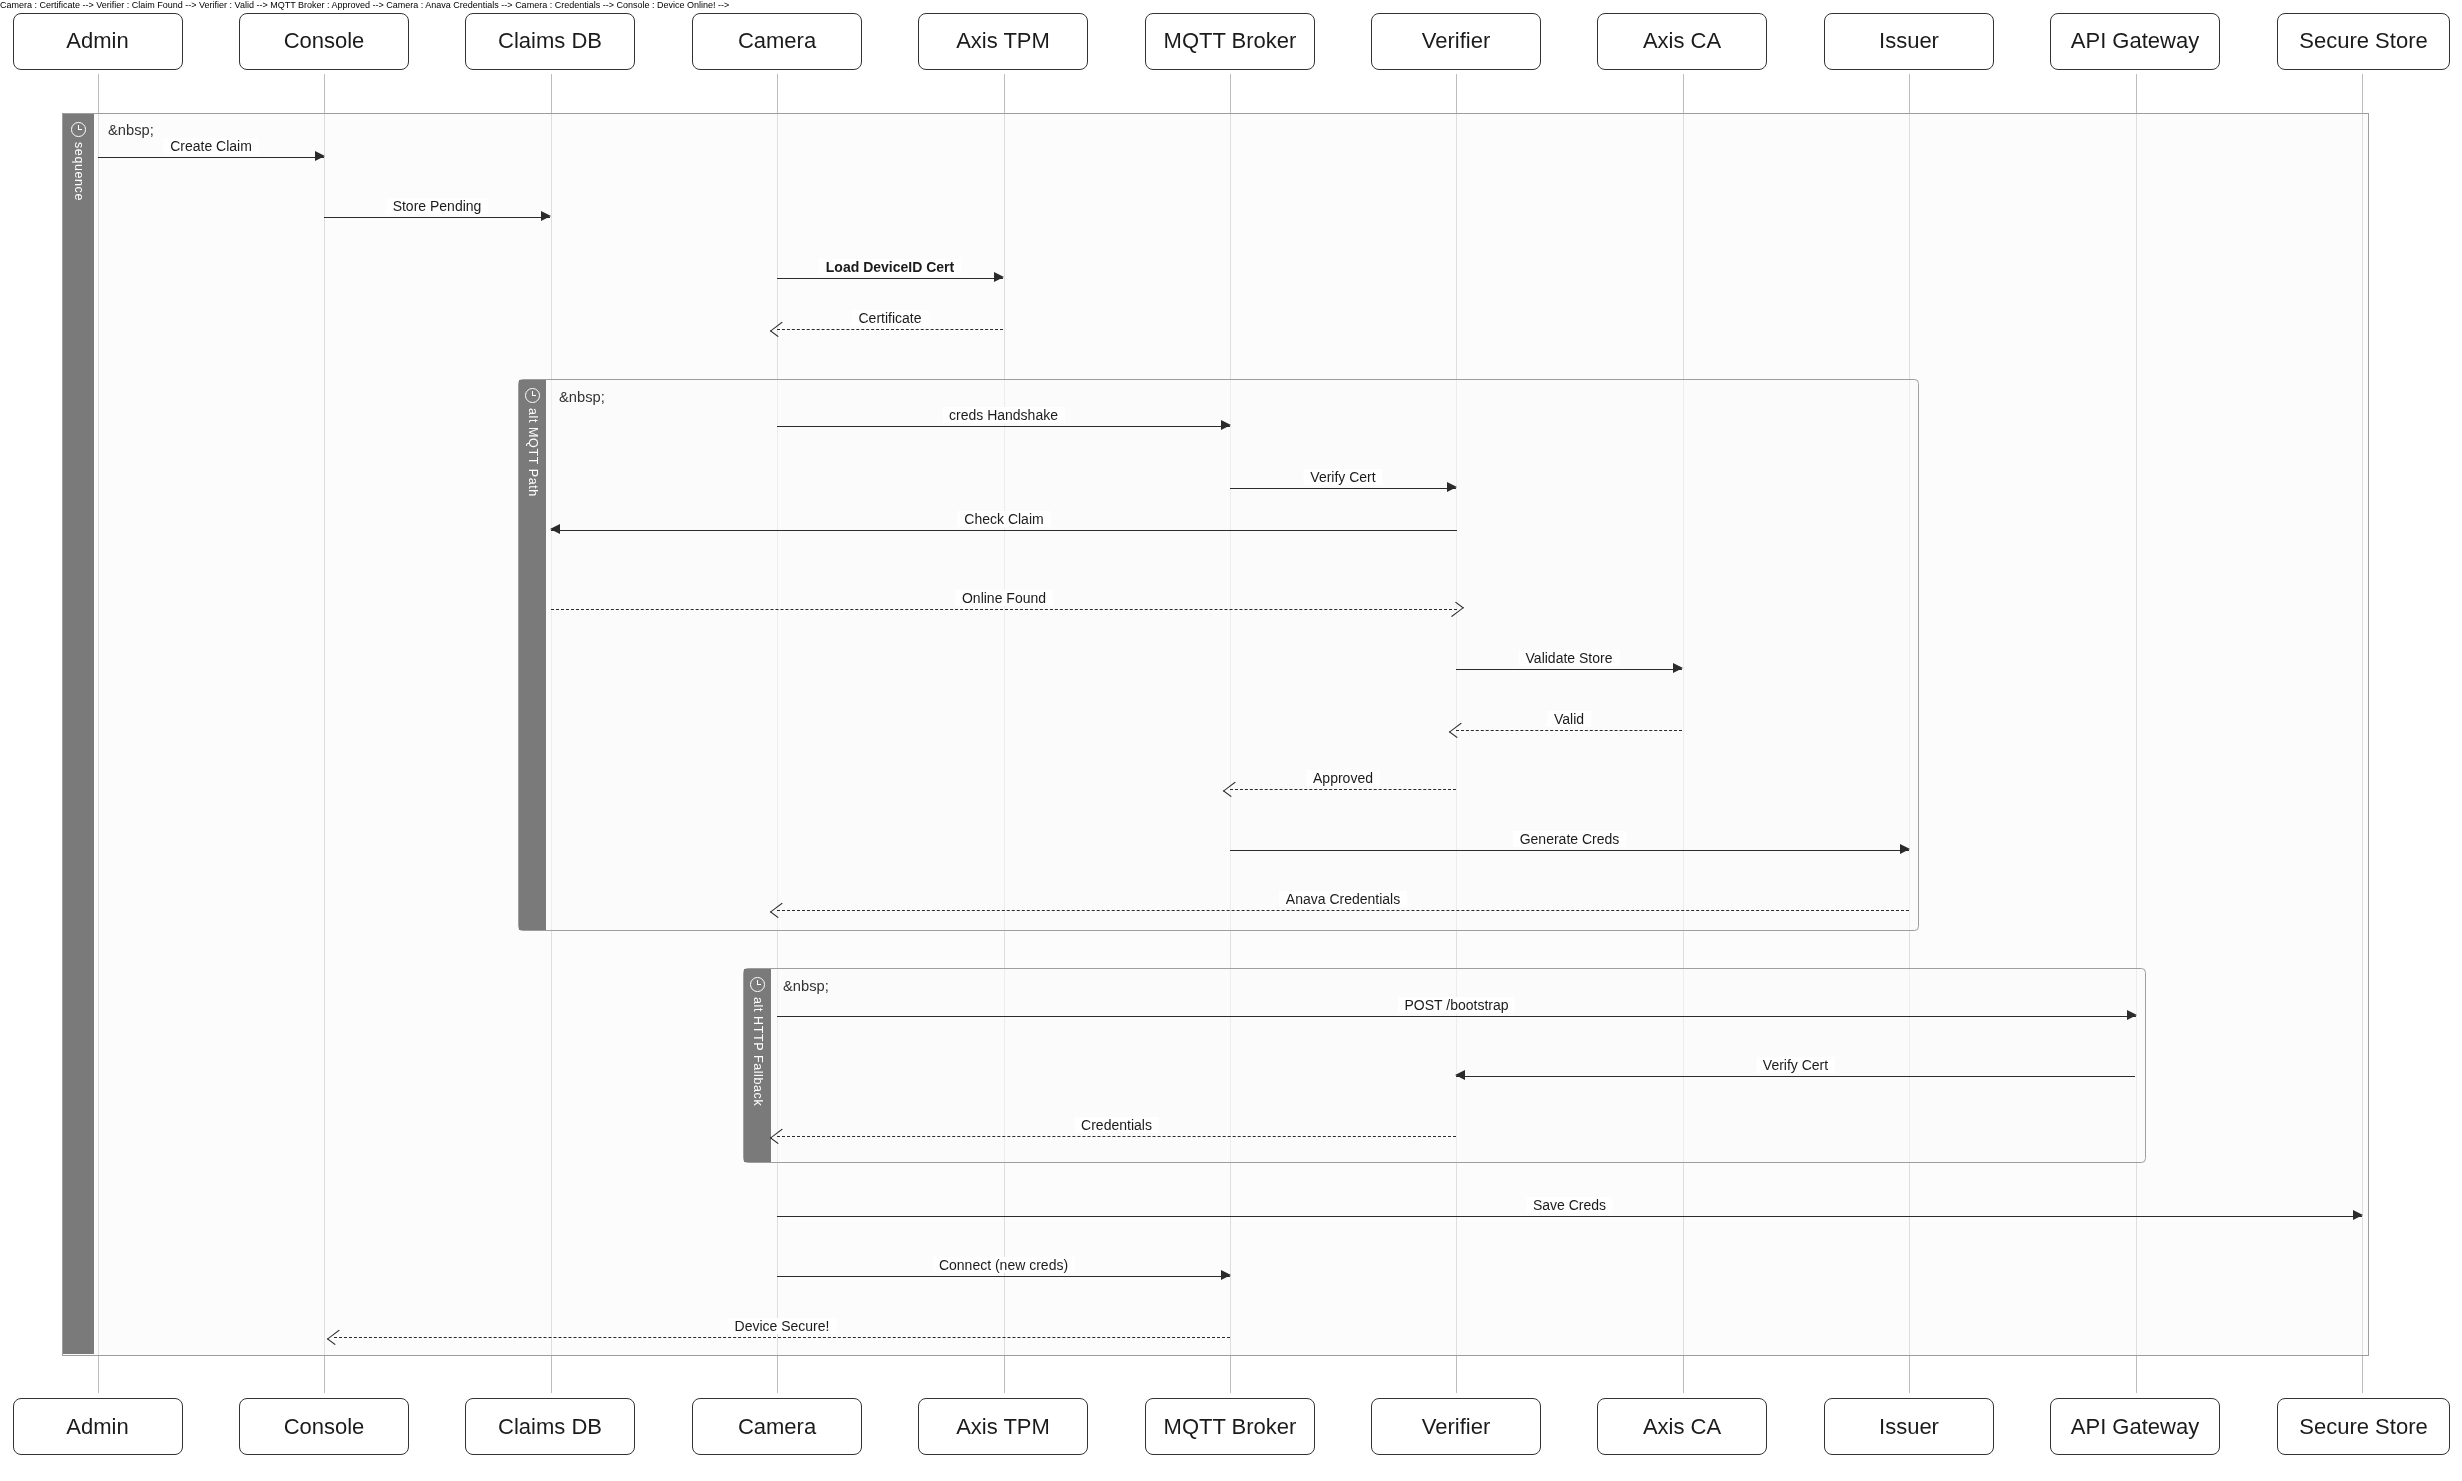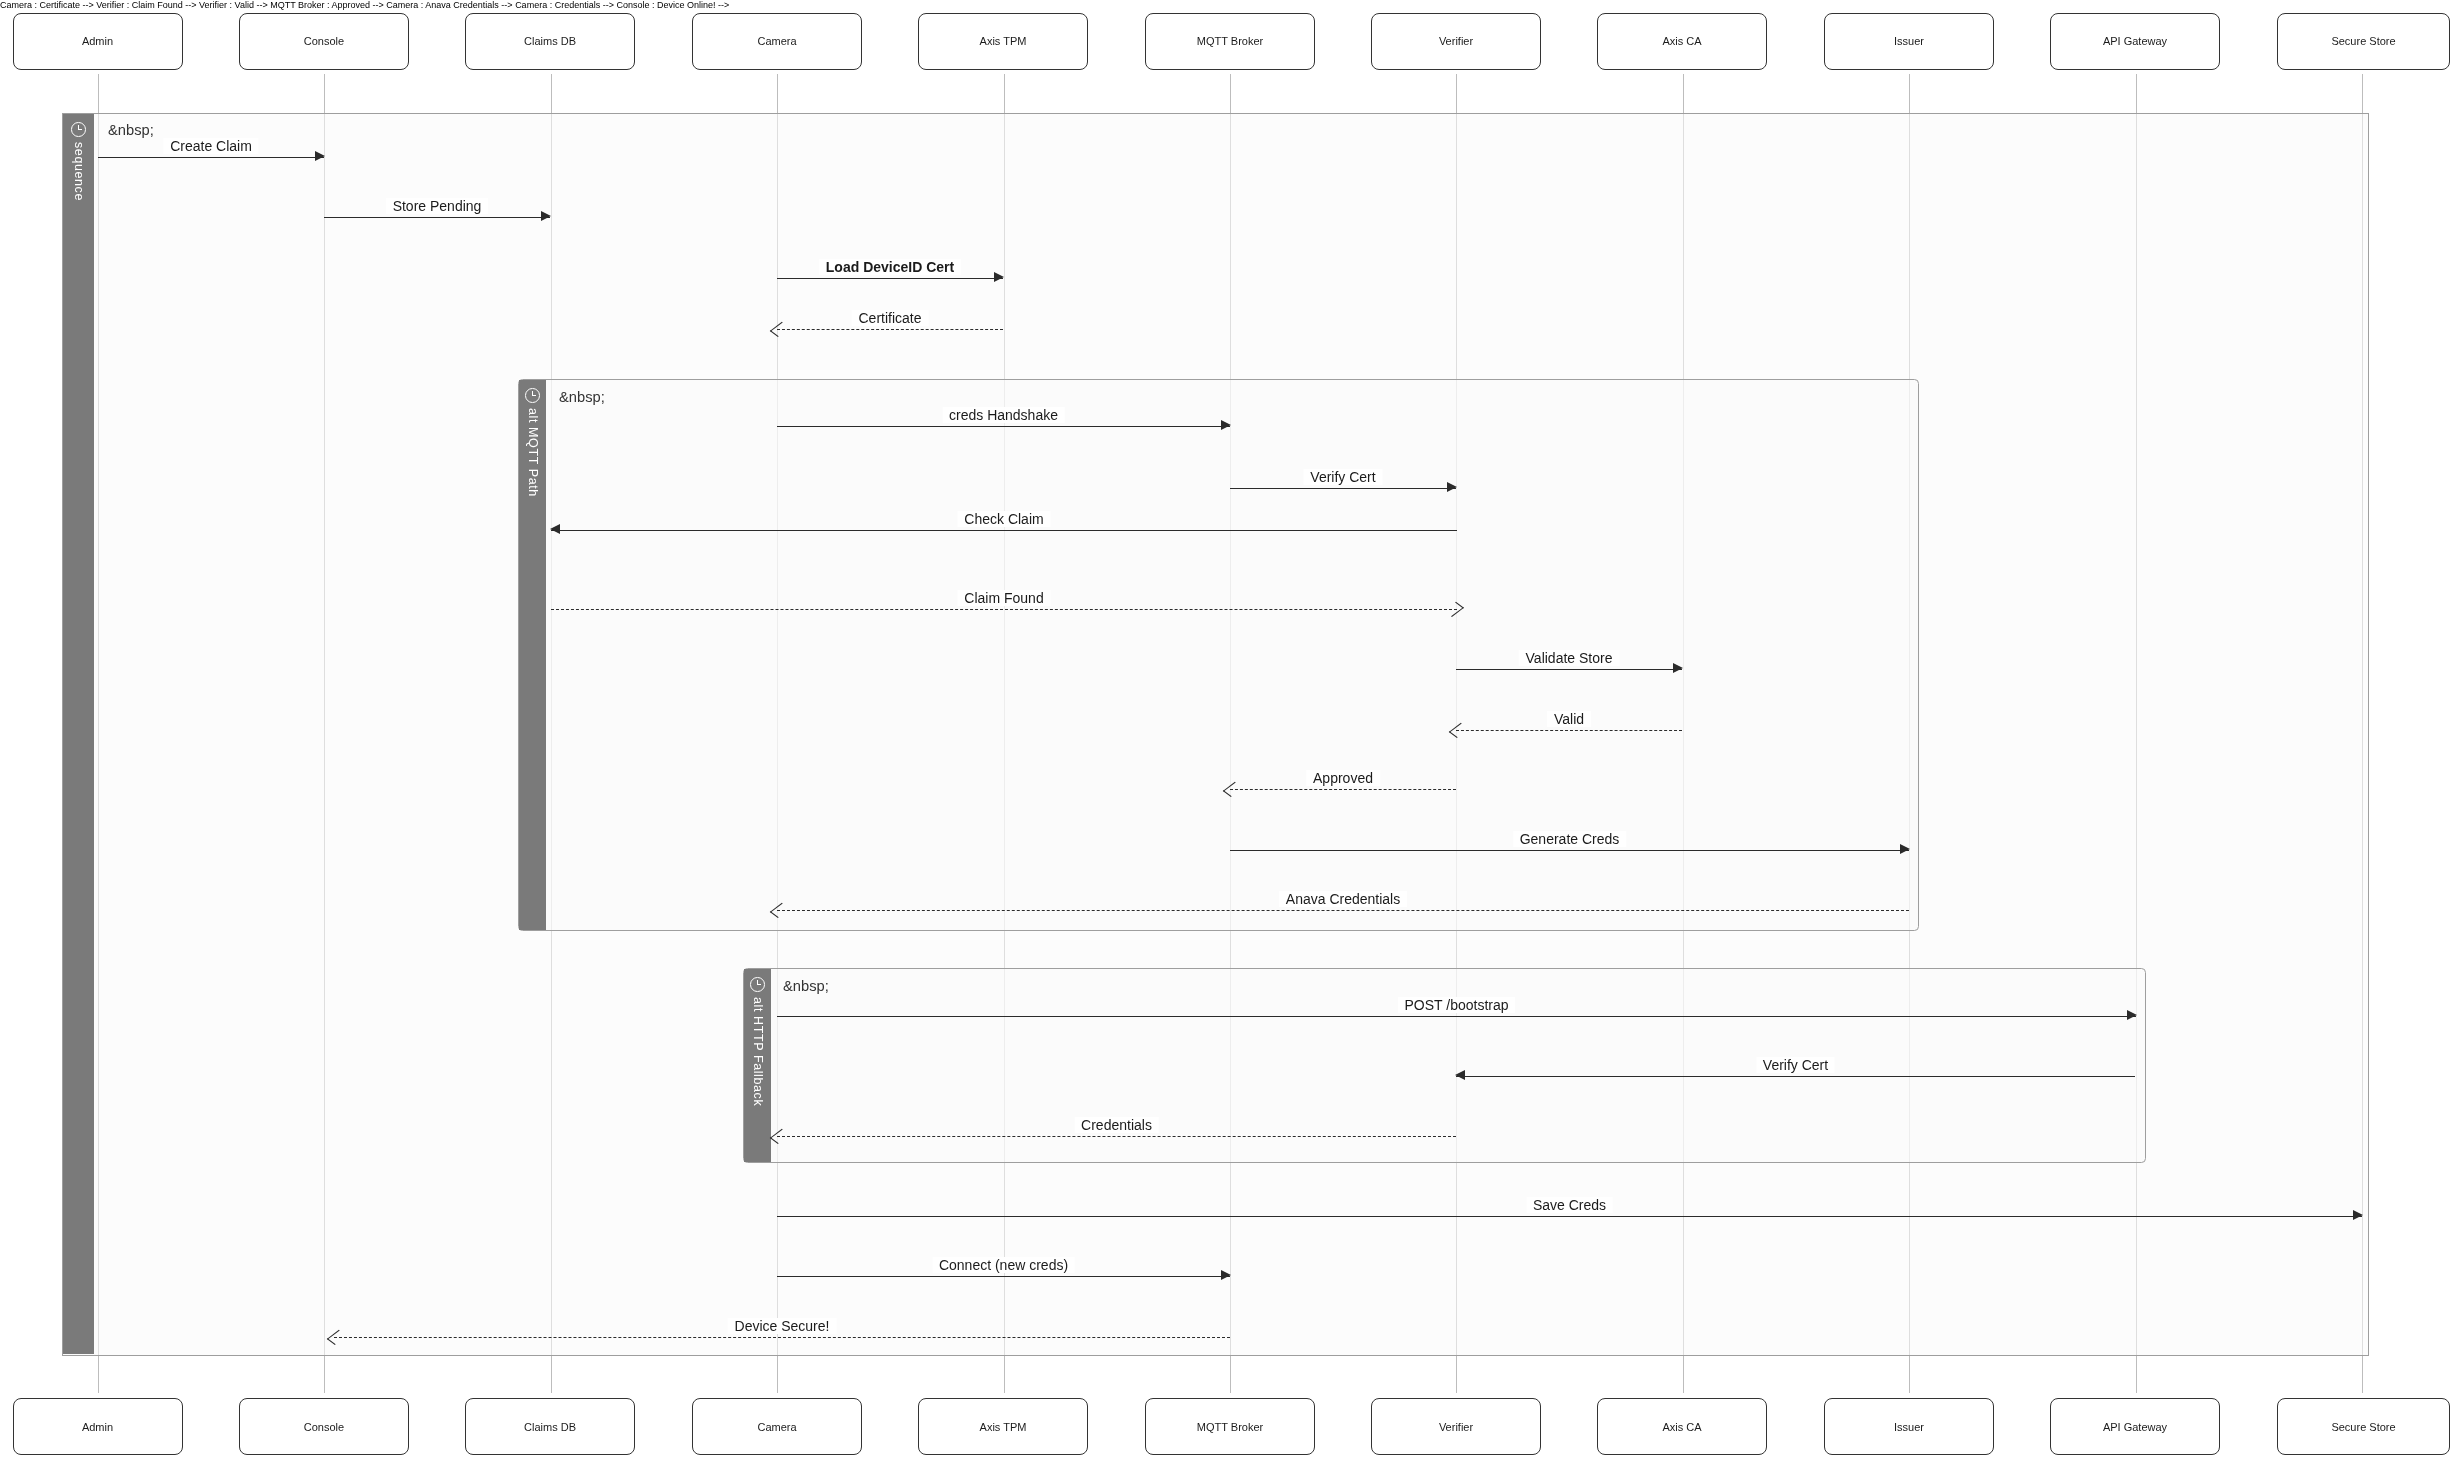--- a/index.html
+++ b/index.html
@@ -19,7 +19,7 @@
     border-radius: 8px;
     background:#ffffff;
     display:flex; align-items:center; justify-content:center;
-    font-size:11px; color:#1b1b1b;
+    font-size:22px; color:#1b1b1b;
     white-space:nowrap;
   }
   .lifeline {

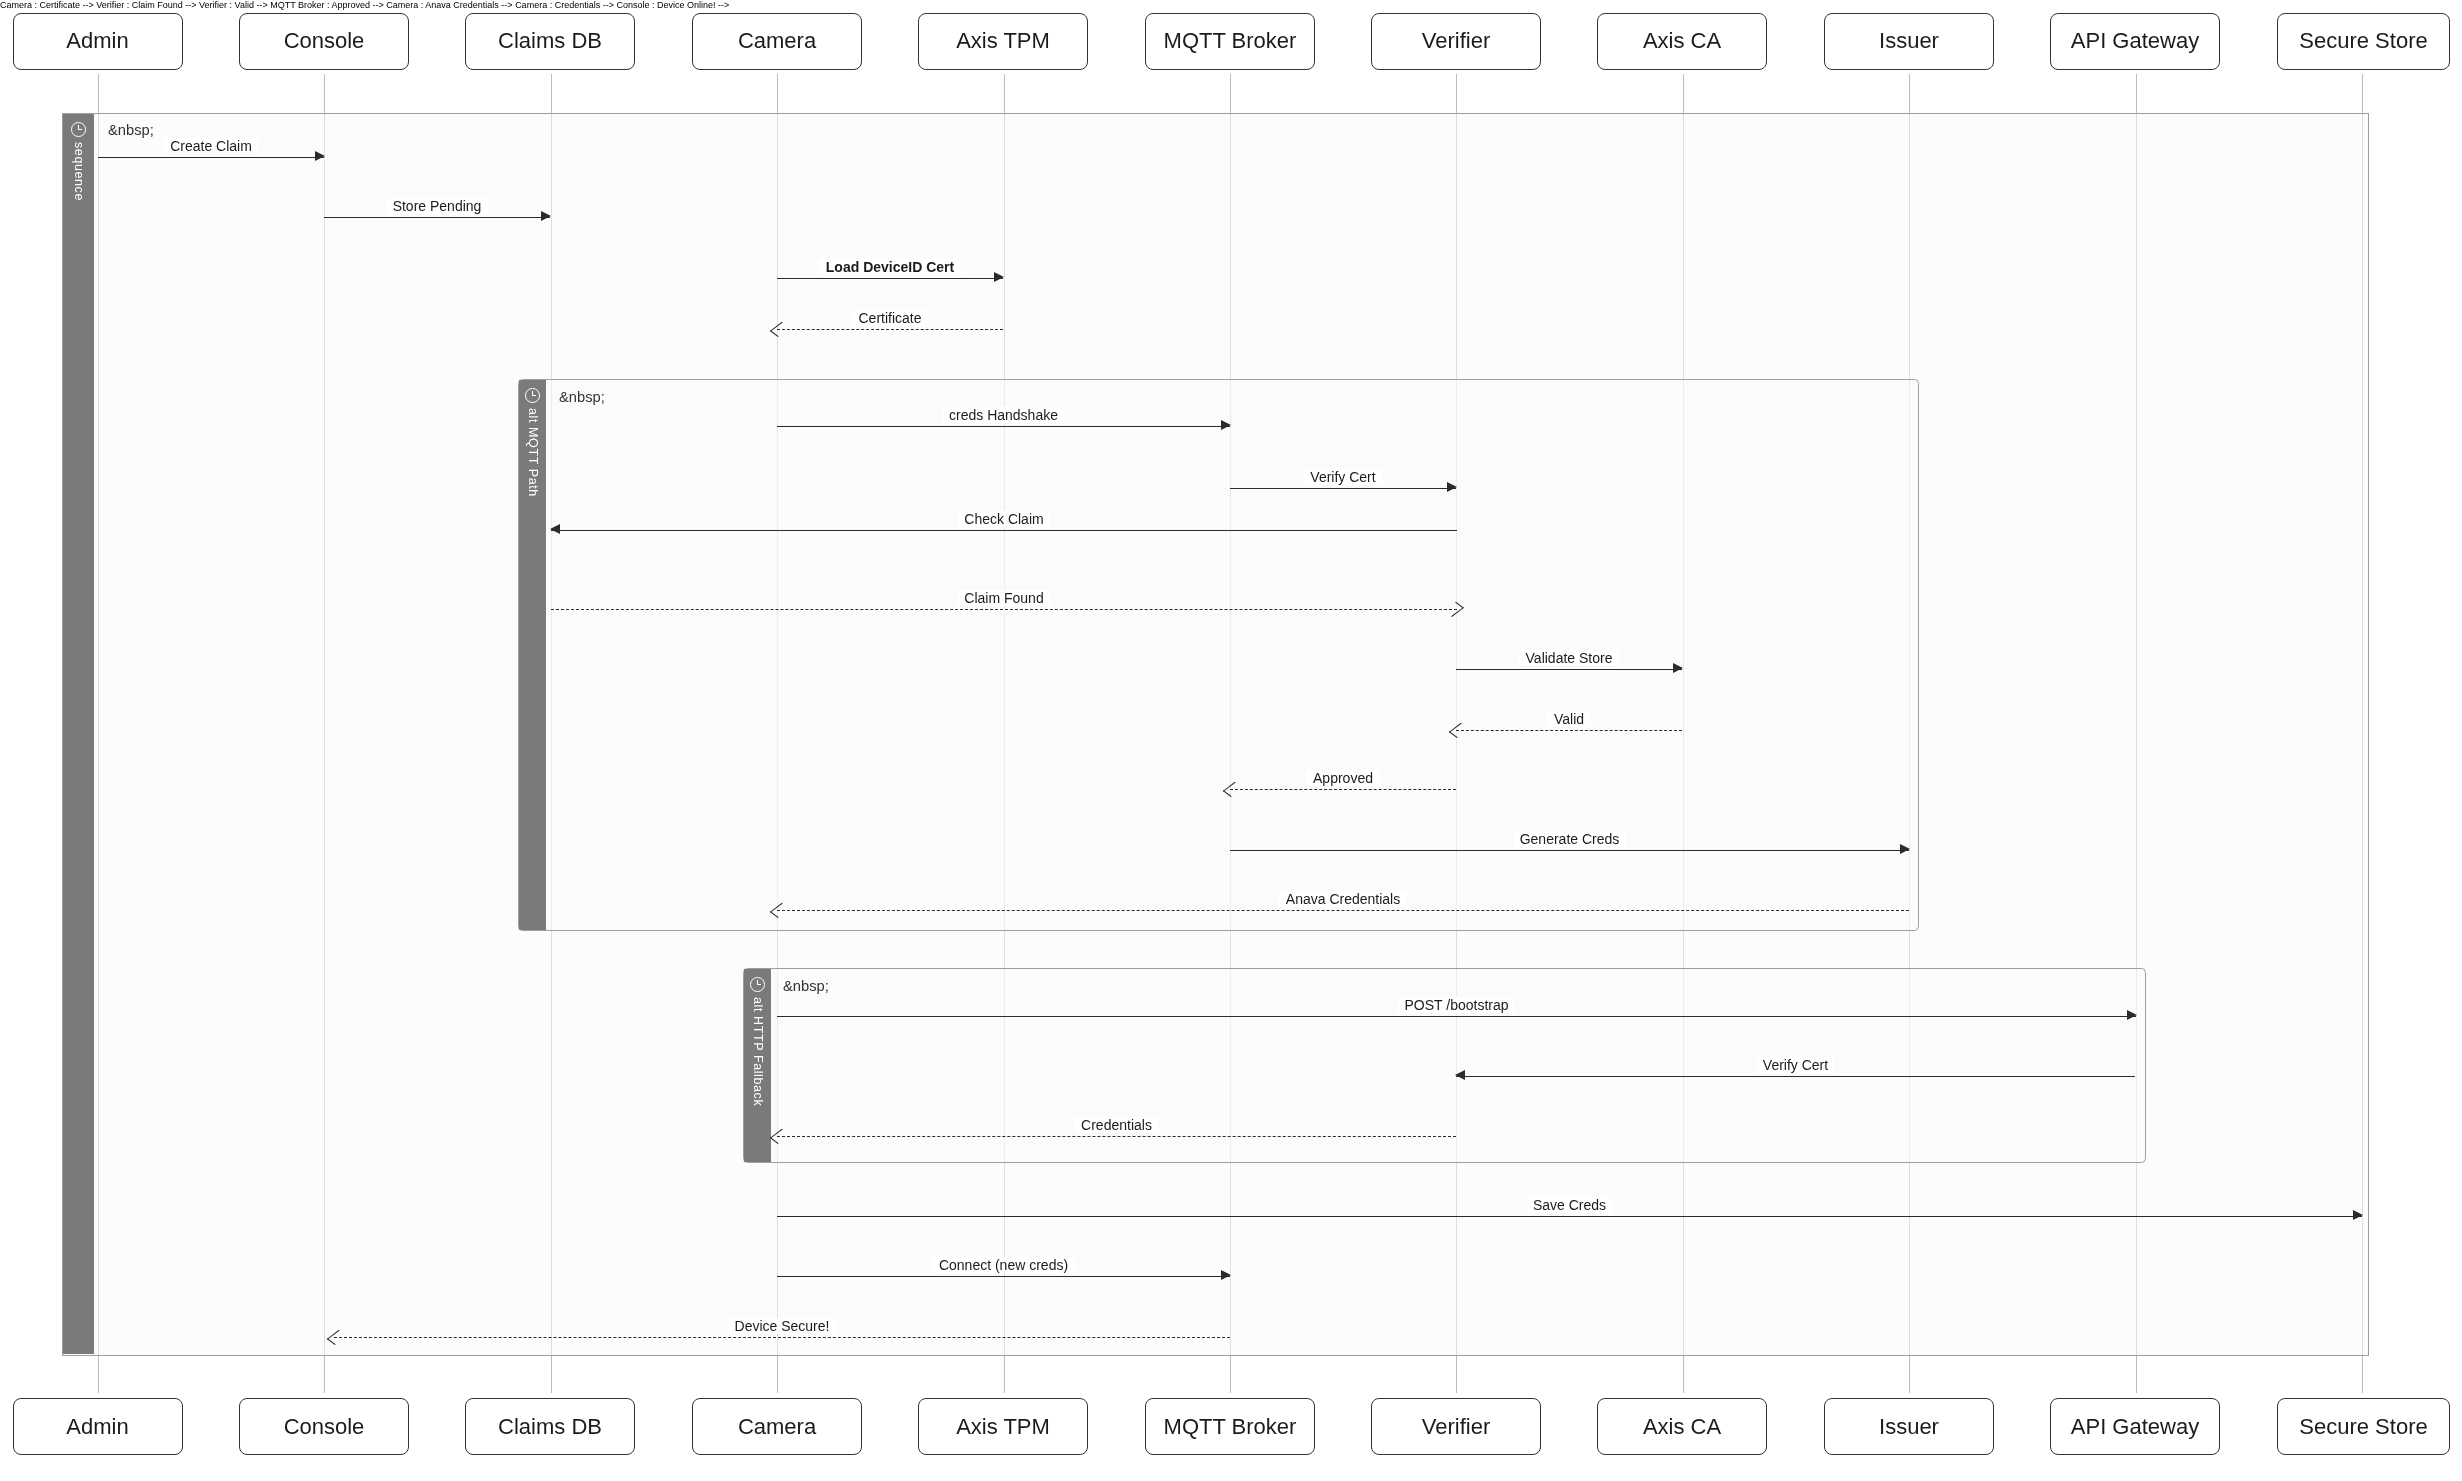--- a/index.html
+++ b/index.html
@@ -253,7 +253,7 @@
   <div class="msg right dashed open" style="left:551px; top:609px; width:906px;">
     <div class="line"></div>
     <div class="arrowhead"></div>
-    <div class="label">Claim Found</div>
+    <div class="label">Online Found</div>
   </div>
 
   

